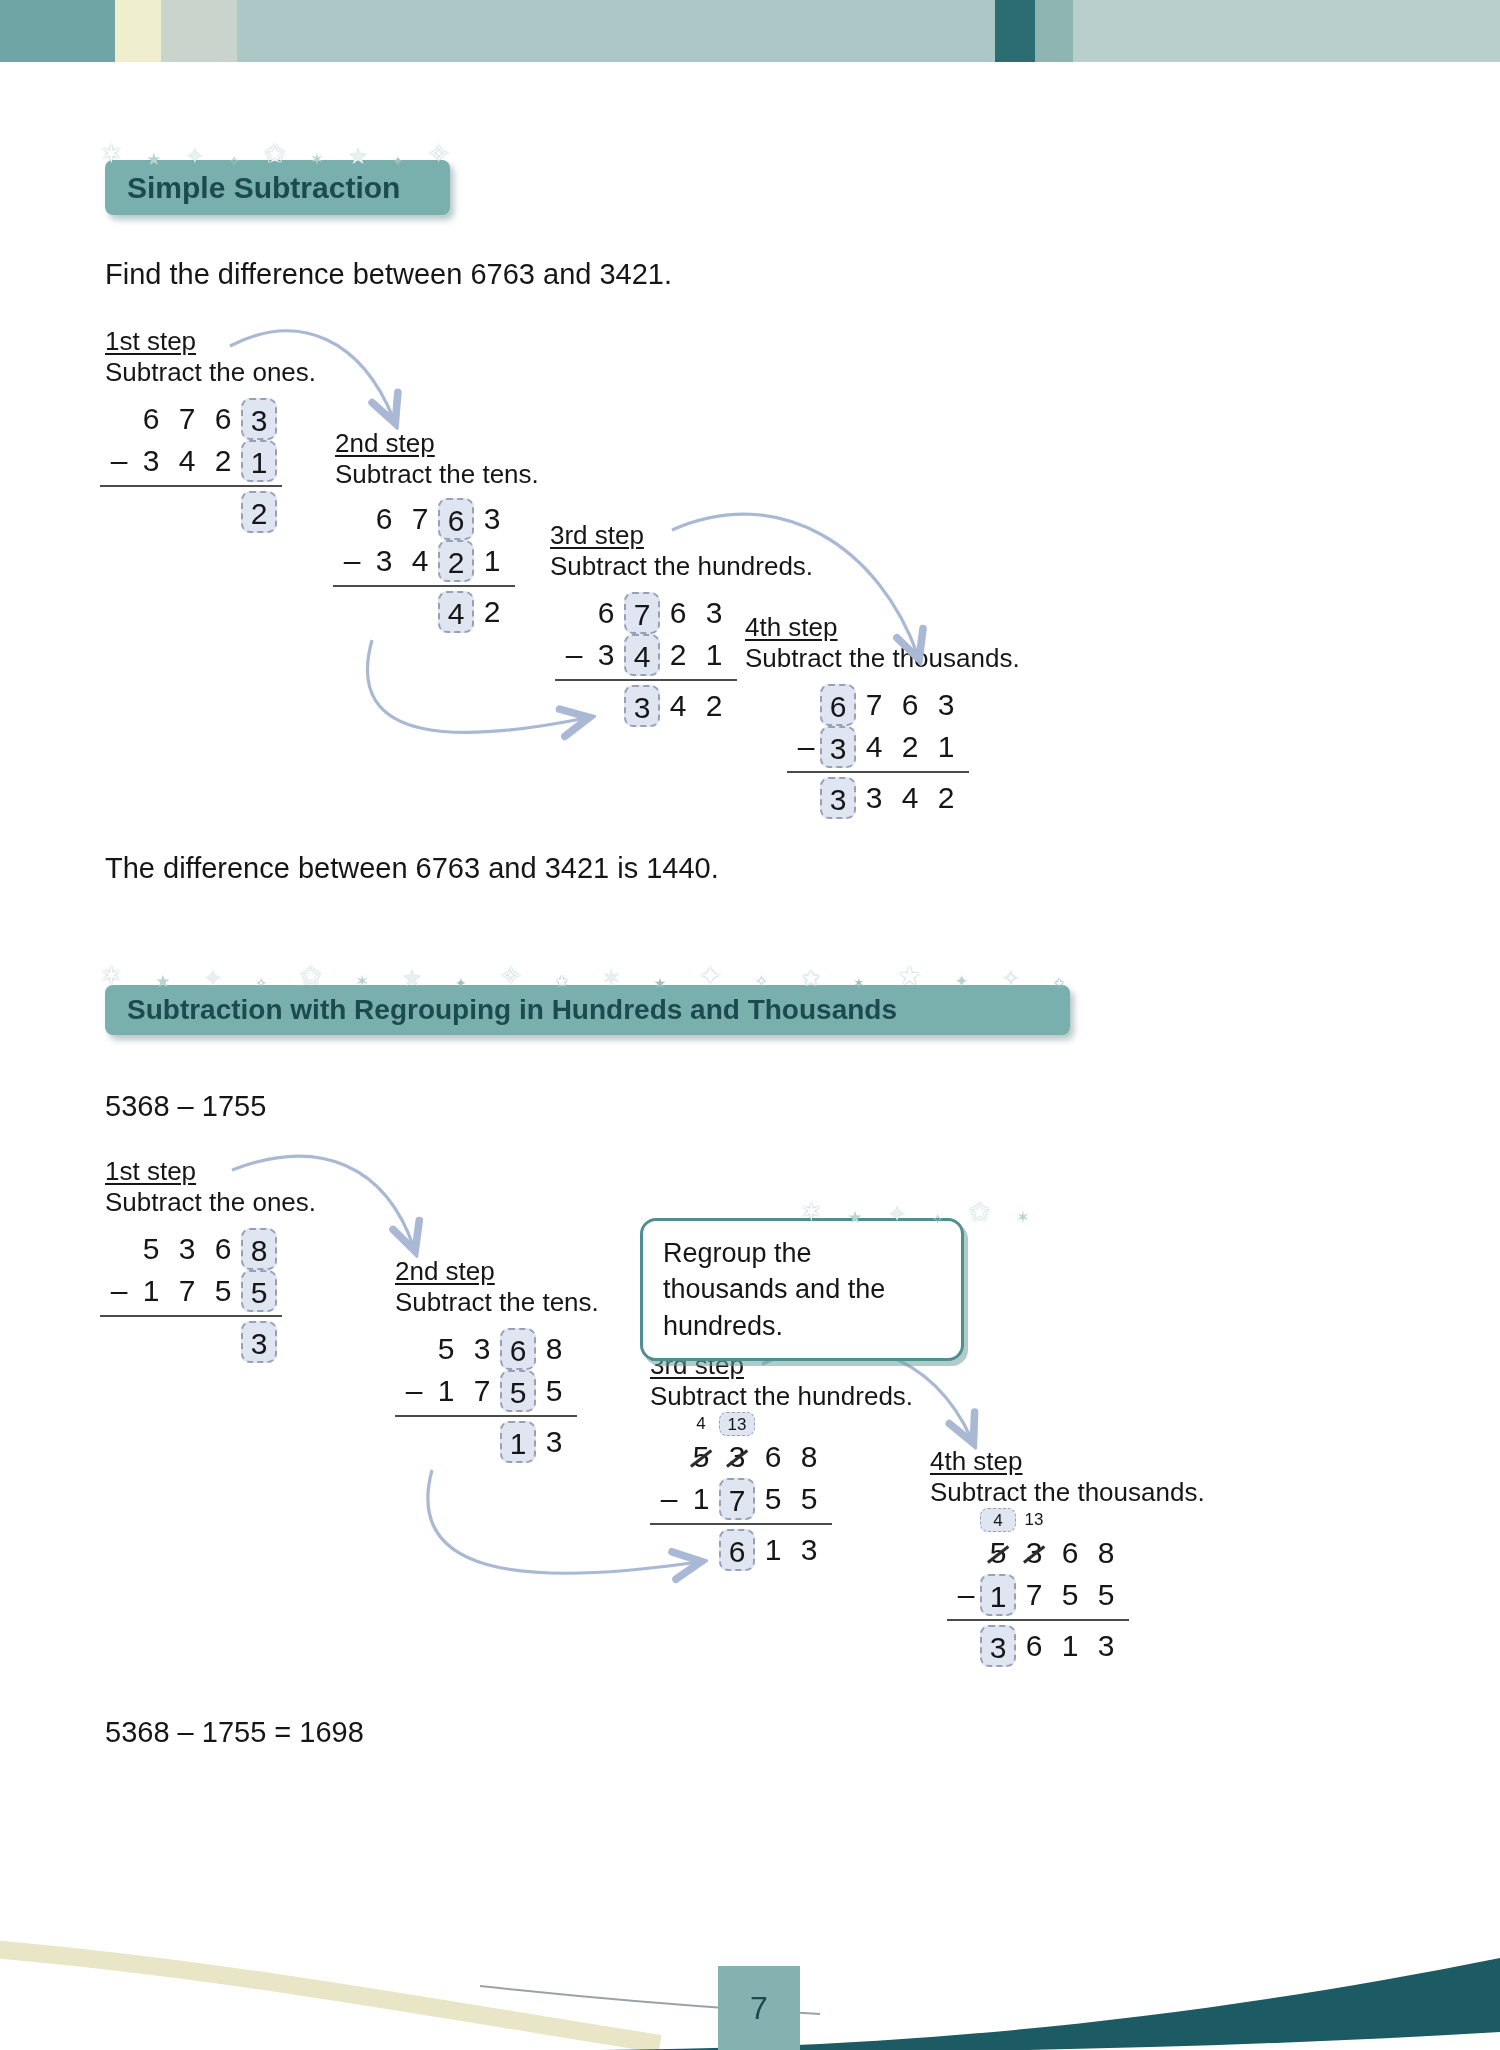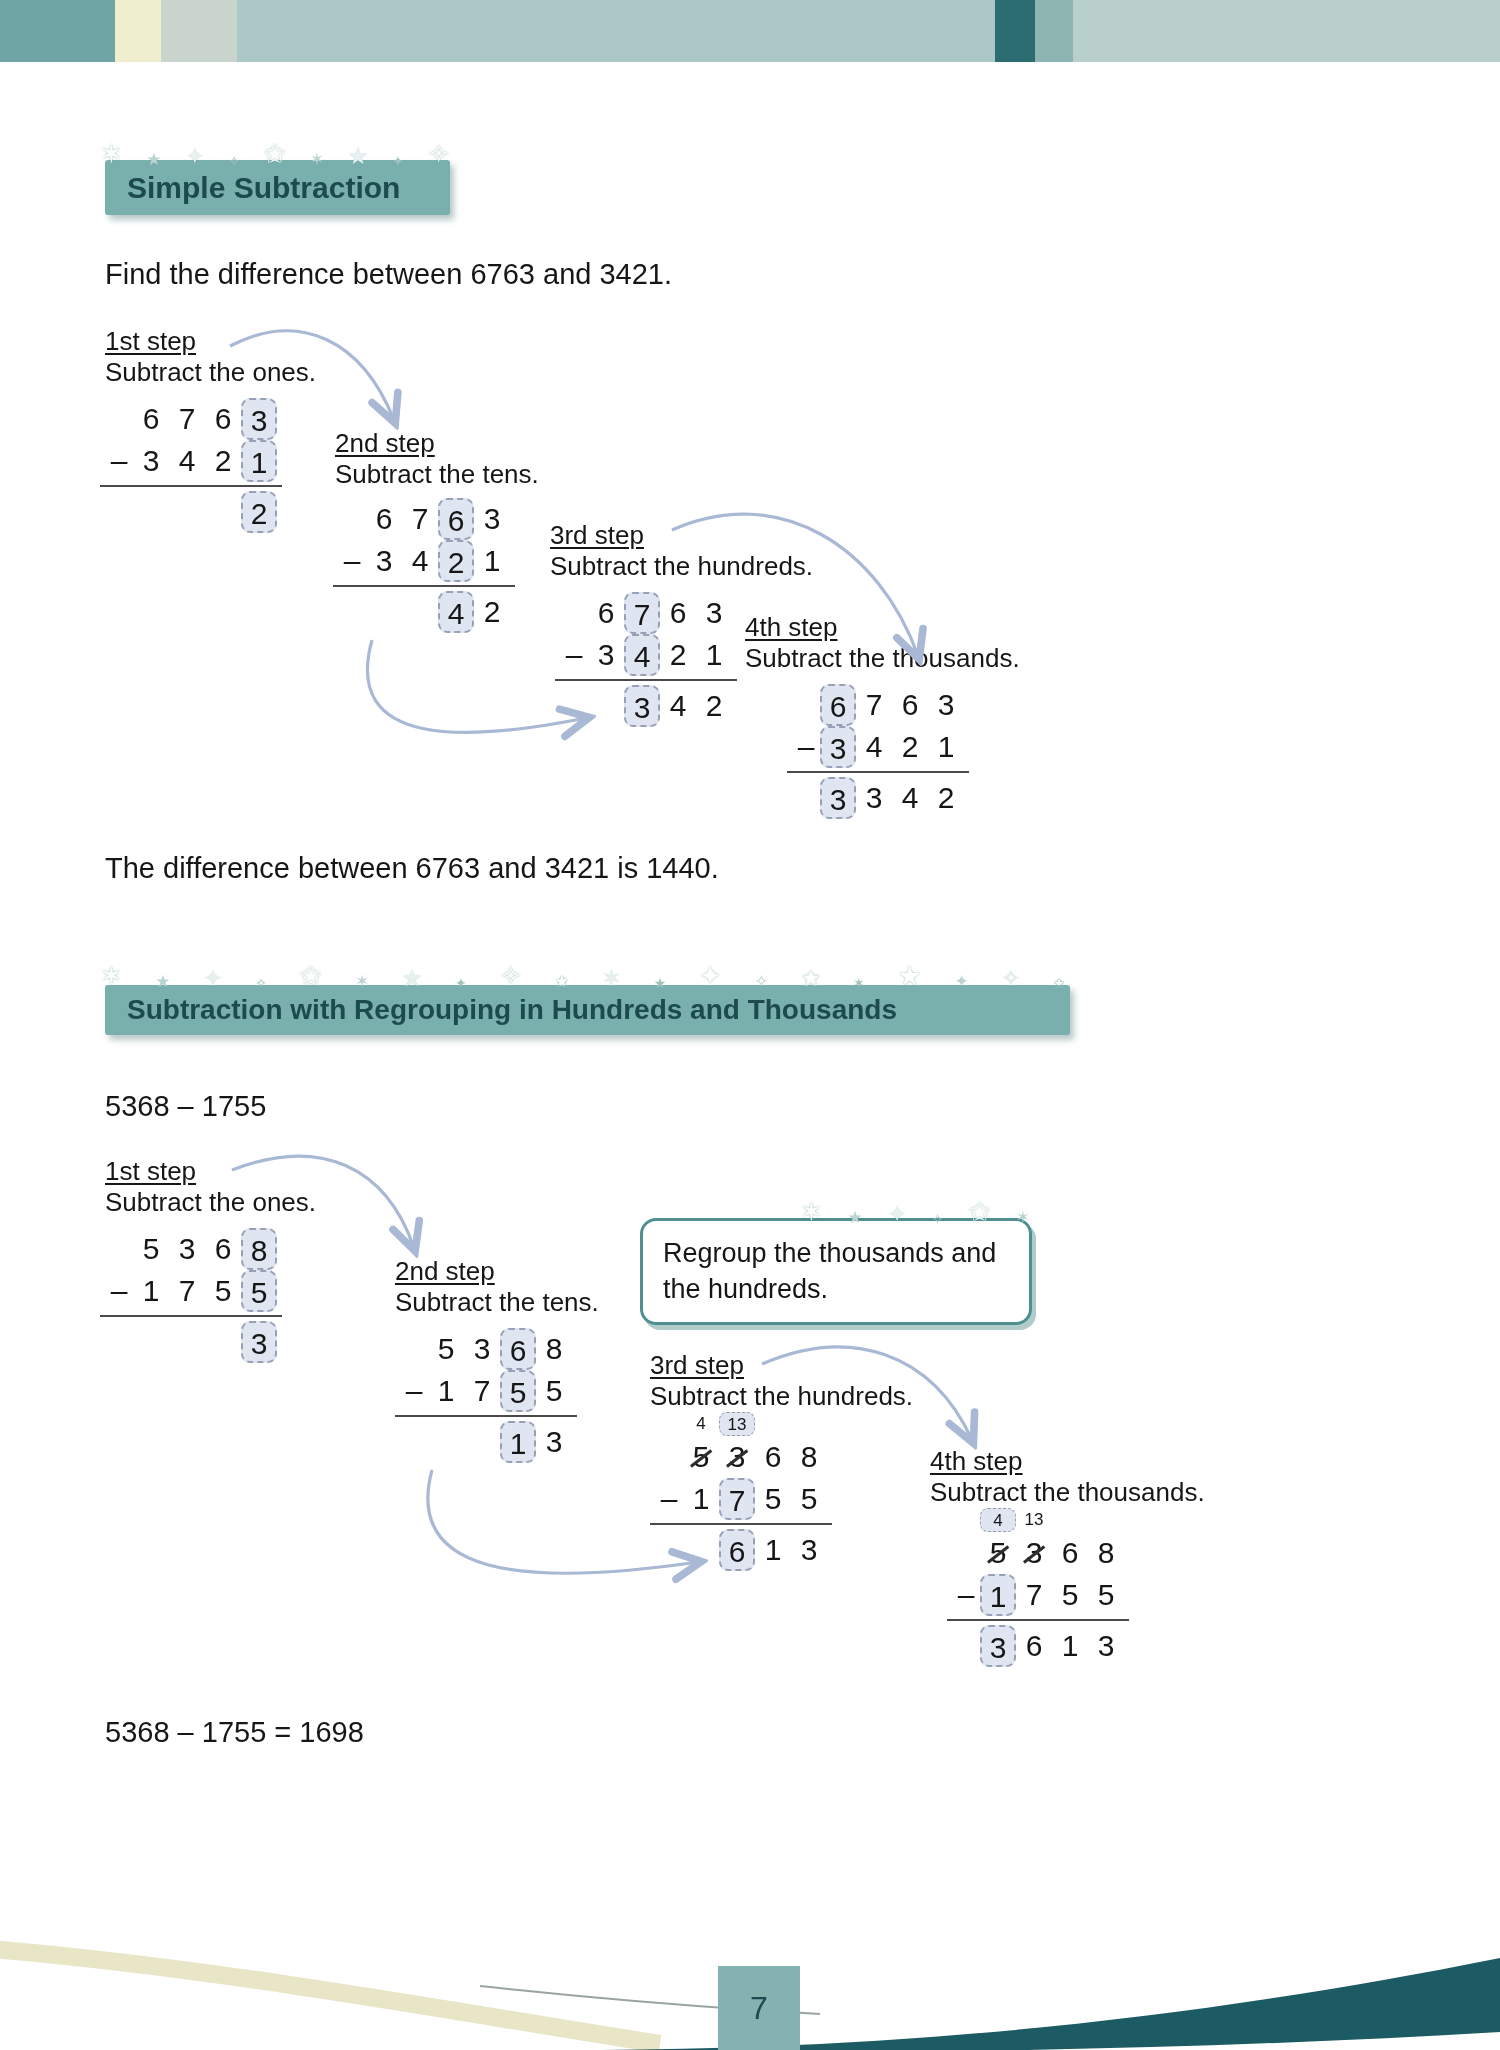--- a/index.html
+++ b/index.html
@@ -20,7 +20,7 @@
 
   
   .badge { position:absolute; background:var(--badge-bg,#79b0ad); color:var(--badge-text,#1d4a4e);
-           font-weight:bold; border-radius:3px; box-shadow:4px 5px 6px rgba(70,110,110,.38);
+           font-weight:bold; border-radius:8px; box-shadow:4px 5px 6px rgba(70,110,110,.38);
            z-index:2; display:flex; align-items:center; padding-left:22px; }
   .badge-1 { left:105px; top:160px; width:345px; height:55px; font-size:30px; }
   .badge-2 { left:105px; top:985px; width:965px; height:50px; font-size:28px; }

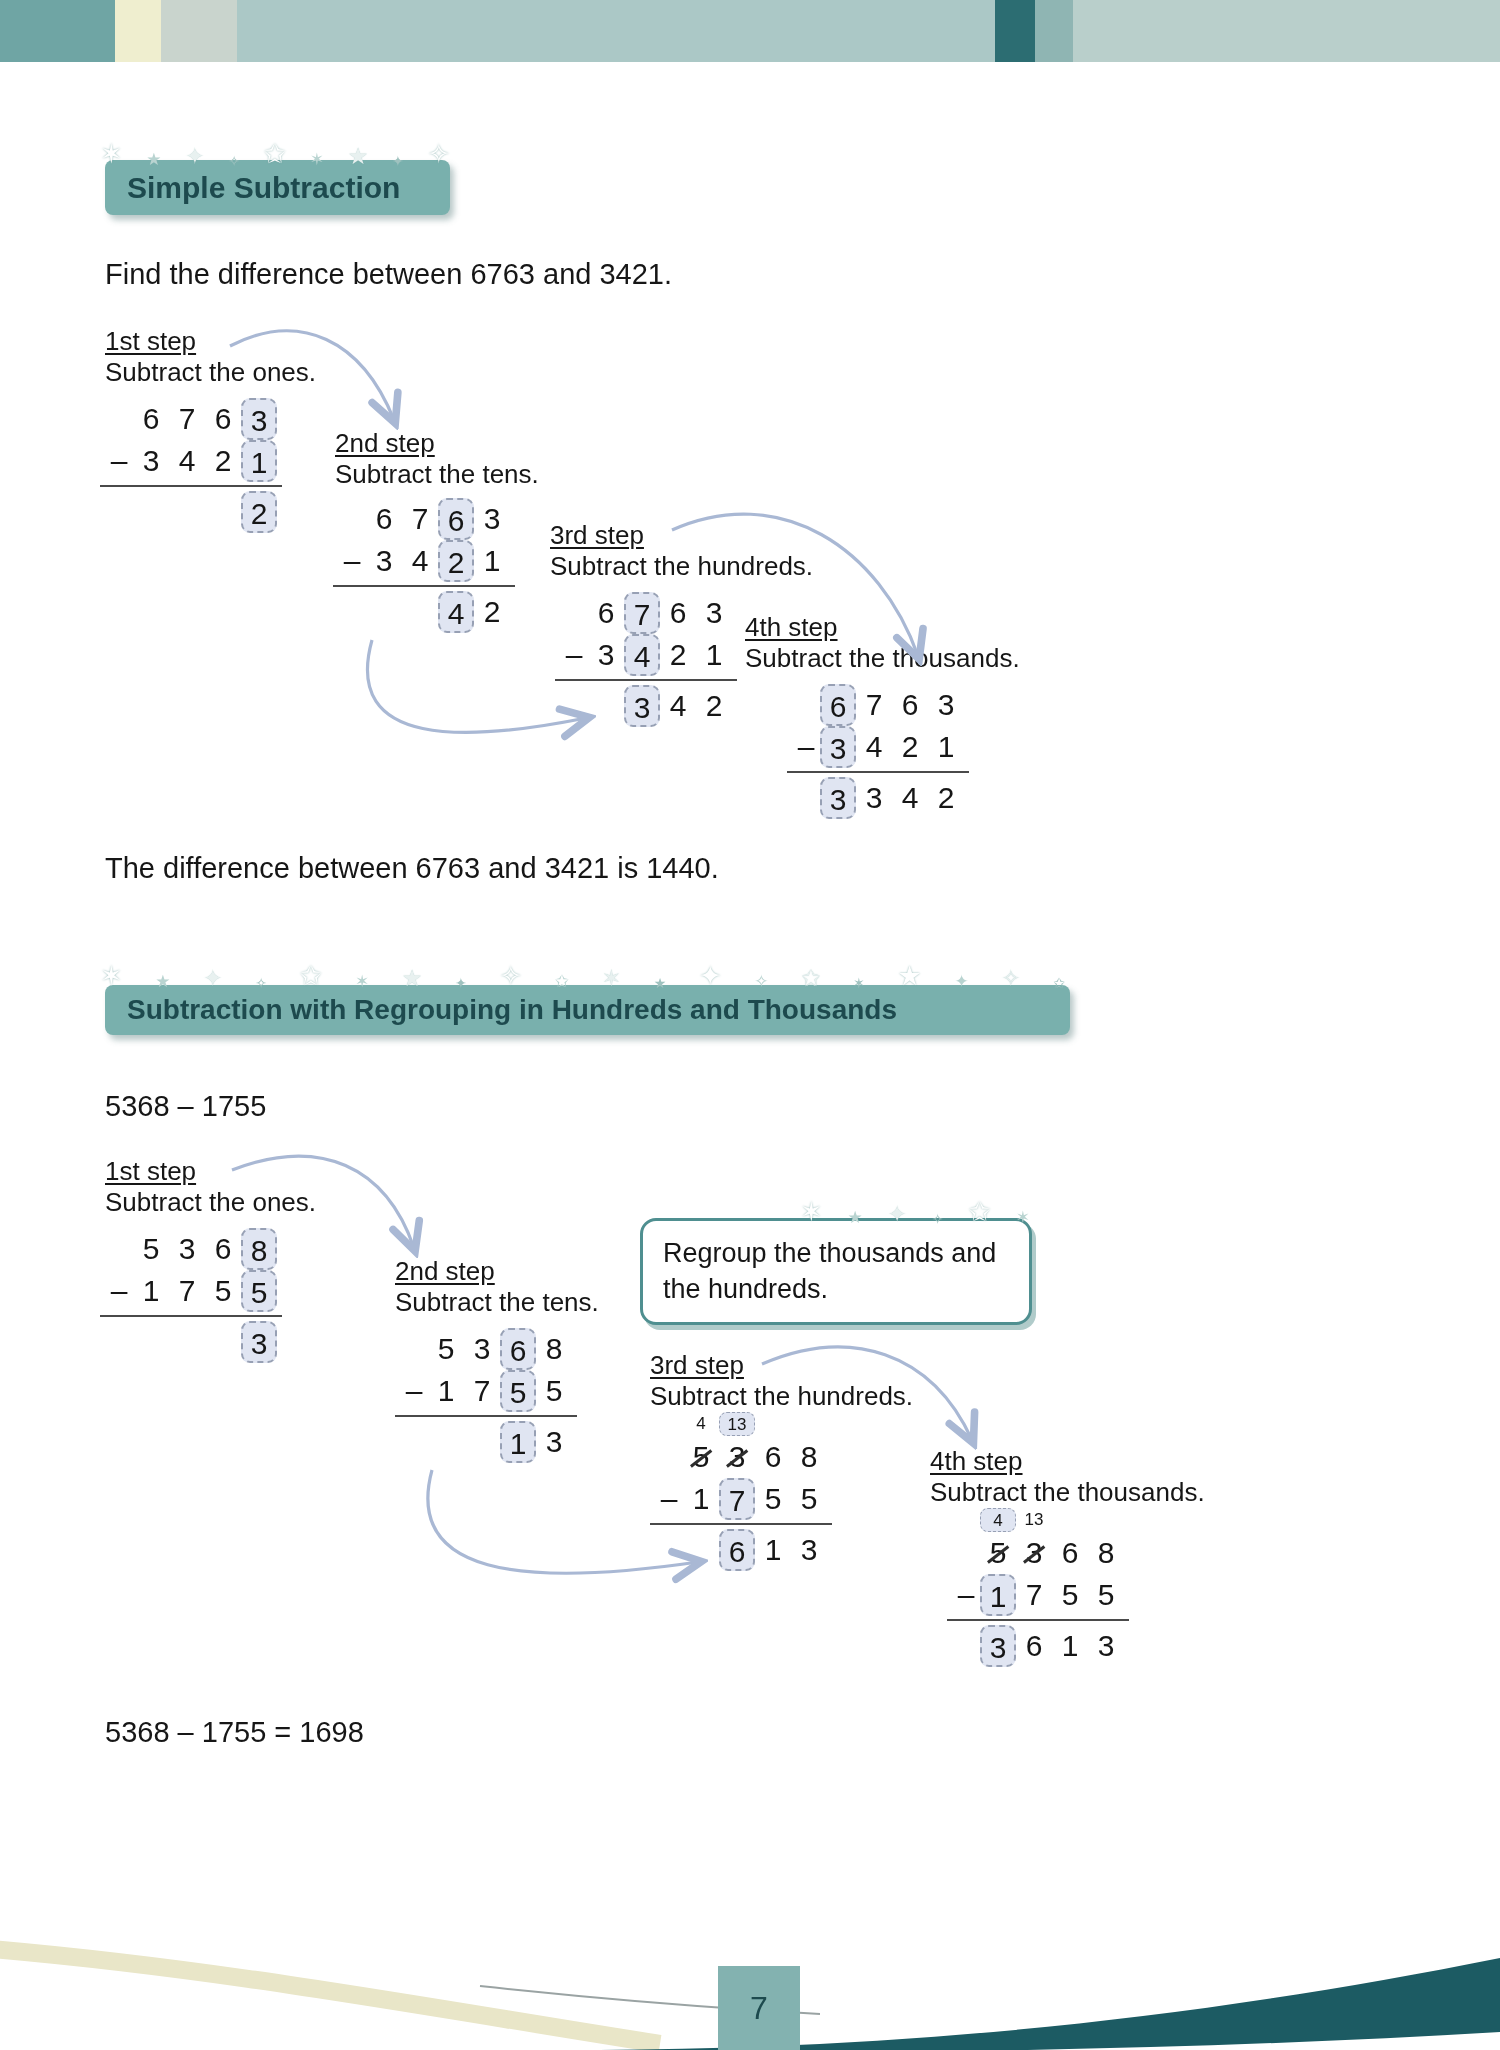--- a/index.html
+++ b/index.html
@@ -53,7 +53,7 @@
   .rule { border-top:2.2px solid #4a4a4a; margin:3px -5px 4px -5px; }
 
   
-  .callout { position:absolute; left:640px; top:1218px; width:392px; min-height:98px; background:#fff;
+  .callout { position:absolute; left:640px; top:1218px; width:324px; min-height:98px; background:#fff;
              border:3px solid var(--callout-border,#4f8f90); border-radius:16px;
              box-shadow:4px 5px 0 rgba(111,160,158,.55); padding:14px 20px;
              font-size:27px; line-height:1.35; z-index:2; }

